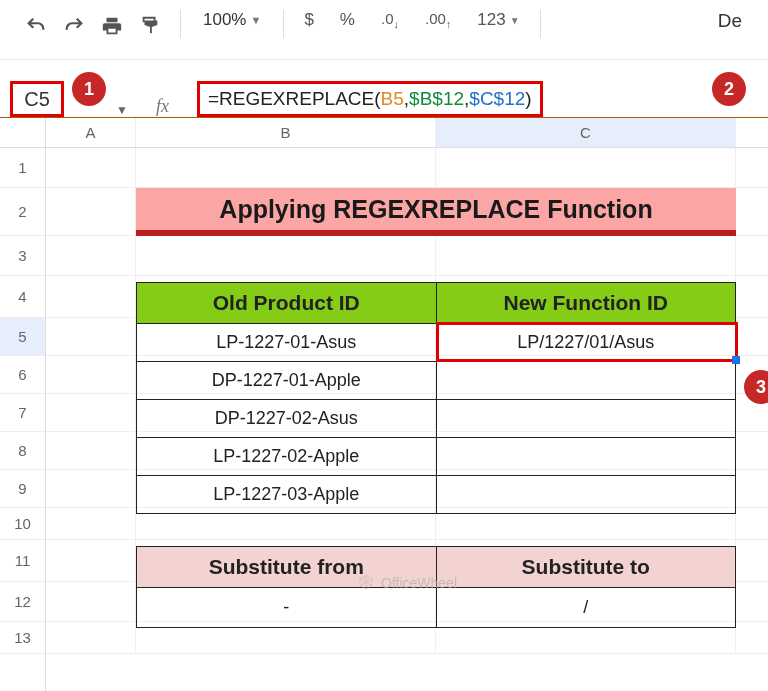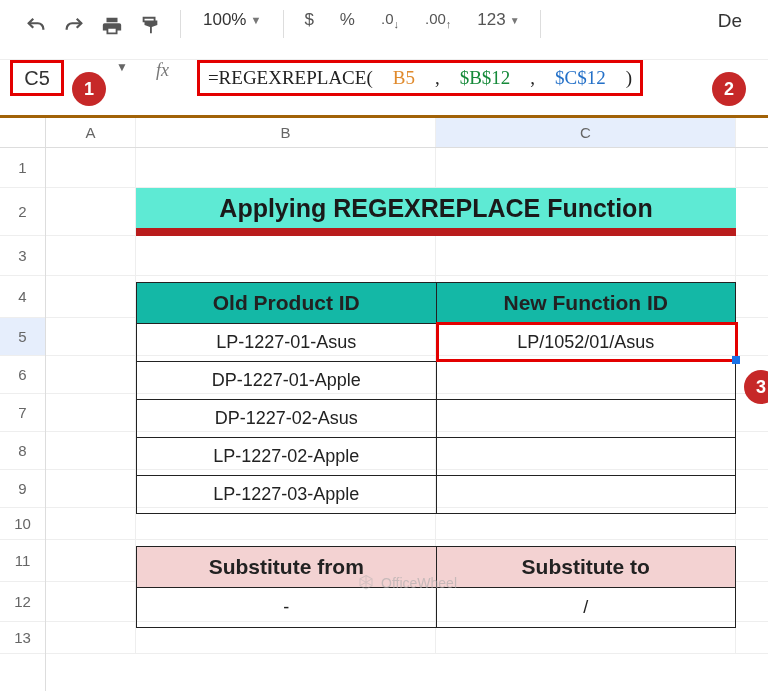--- a/index.html
+++ b/index.html
@@ -12,7 +12,7 @@
   .fmt-item{padding:0 6px;cursor:pointer;}
   .fmt-123{display:flex;align-items:center;gap:4px;}
   .de-text{margin-left:auto;font-size:19px;color:#333;padding-right:6px;}
-  .fbar{height:58px;display:flex;align-items:flex-start;padding:0 10px;position:relative;border-bottom:3px solid #a16207;}
+  .fbar{height:58px;display:flex;align-items:flex-end;padding:0 10px;position:relative;border-bottom:1px solid #a16207;}
   .namebox{width:54px;height:36px;border:3px solid #e30000;display:flex;align-items:center;justify-content:center;font-size:20px;color:#333;position:relative;}
   .callout{position:absolute;width:34px;height:34px;border-radius:50%;background:#c62828;color:#fff;display:flex;align-items:center;justify-content:center;font-size:18px;font-weight:bold;z-index:10;}
   .callout.c1{left:72px;top:12px;}

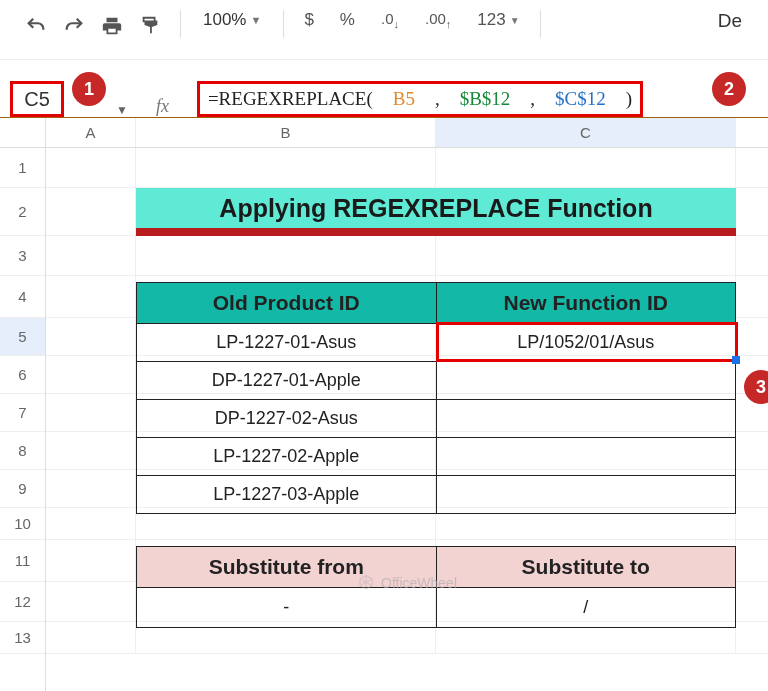--- a/index.html
+++ b/index.html
@@ -19,7 +19,7 @@
   .callout.c2{right:22px;top:12px;}
   .dd-arrow{margin-left:52px;color:#666;font-size:12px;cursor:pointer;}
   .fx-label{font-style:italic;color:#777;font-size:18px;margin-left:28px;font-family:Georgia,serif;}
-  .formula-box{margin-left:28px;border:3px solid #e30000;padding:4px 8px;font-family:Liberation Serif, serif;font-size:19px;display:flex;align-items:center;gap:20px;}
+  .formula-box{margin-left:28px;border:3px solid #e30000;padding:4px 8px;font-family:Liberation Sans, sans-serif;font-size:19px;display:flex;align-items:center;}
   .fseg-black{color:#222;}
   .fseg-orange{color:#e08a2c;}
   .fseg-green{color:#168a3a;}

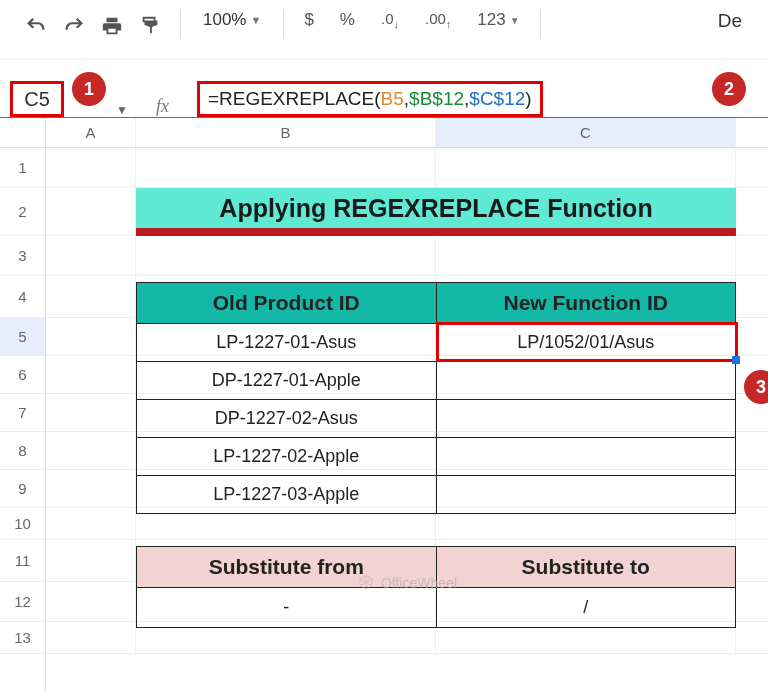--- a/index.html
+++ b/index.html
@@ -39,7 +39,7 @@
   .grid{position:relative;}
   .grow{height:40px;display:flex;border-bottom:1px solid #eee;}
   .gcell{border-right:1px solid #eee;}
-  .title-cell{position:absolute;left:90px;top:40px;width:600px;height:48px;background:#5eead4;display:flex;align-items:center;justify-content:center;font-size:25px;font-weight:bold;color:#1a1a1a;border-bottom:8px solid #b91c1c;}
+  .title-cell{position:absolute;left:90px;top:40px;width:600px;height:48px;background:#fca5a5;display:flex;align-items:center;justify-content:center;font-size:25px;font-weight:bold;color:#1a1a1a;border-bottom:6px solid #b91c1c;}
   .tbl{position:absolute;left:90px;}
   .tbl.products{top:134px;width:600px;}
   .tbl .thead{display:flex;height:42px;}

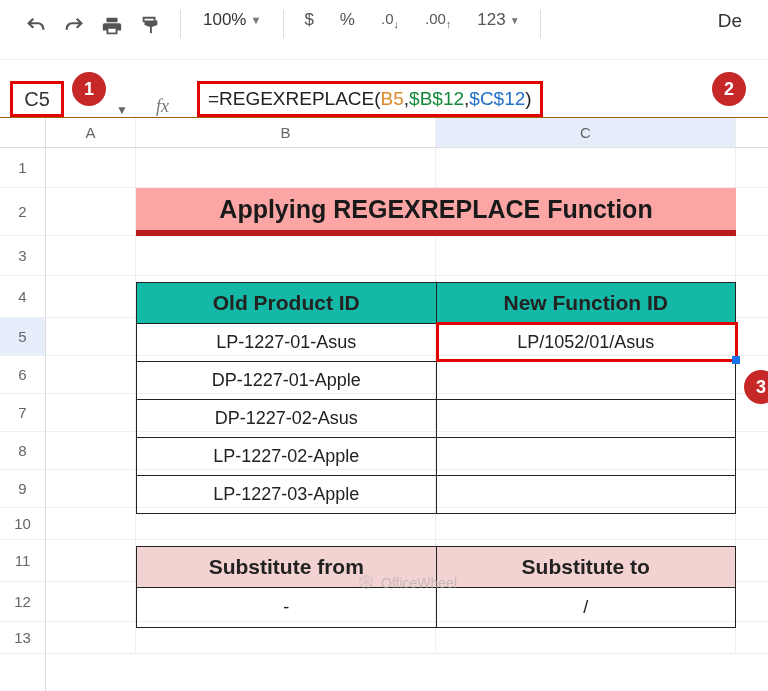--- a/index.html
+++ b/index.html
@@ -43,7 +43,7 @@
   .tbl{position:absolute;left:90px;}
   .tbl.products{top:134px;width:600px;}
   .tbl .thead{display:flex;height:42px;}
-  .tbl .th{flex:1;background:#14b8a6;border:1px solid #222;display:flex;align-items:center;justify-content:center;font-weight:bold;font-size:21px;}
+  .tbl .th{flex:1;background:#84cc16;border:1px solid #222;display:flex;align-items:center;justify-content:center;font-weight:bold;font-size:21px;}
   .tbl .th+ .th{border-left:none;}
   .tbl .tr{display:flex;height:38px;}
   .tbl .td{flex:1;border:1px solid #222;border-top:none;display:flex;align-items:center;justify-content:center;font-size:18px;}

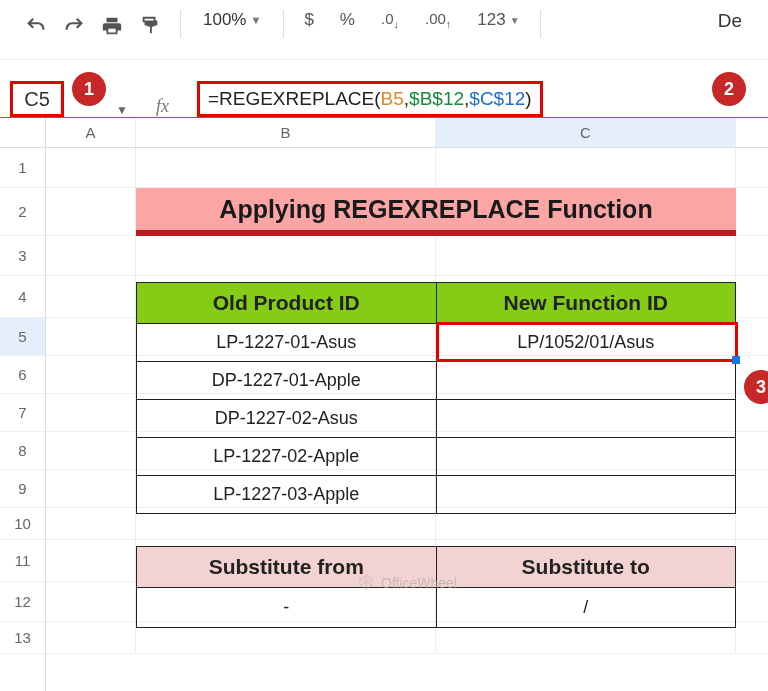--- a/index.html
+++ b/index.html
@@ -226,7 +226,7 @@
         </div>
         <div class="tr">
           <div class="td">LP-1227-01-Asus</div>
-          <div class="td">LP/1052/01/Asus</div>
+          <div class="td">LP/1227/01/Asus</div>
         </div>
         <div class="tr">
           <div class="td">DP-1227-01-Apple</div>

